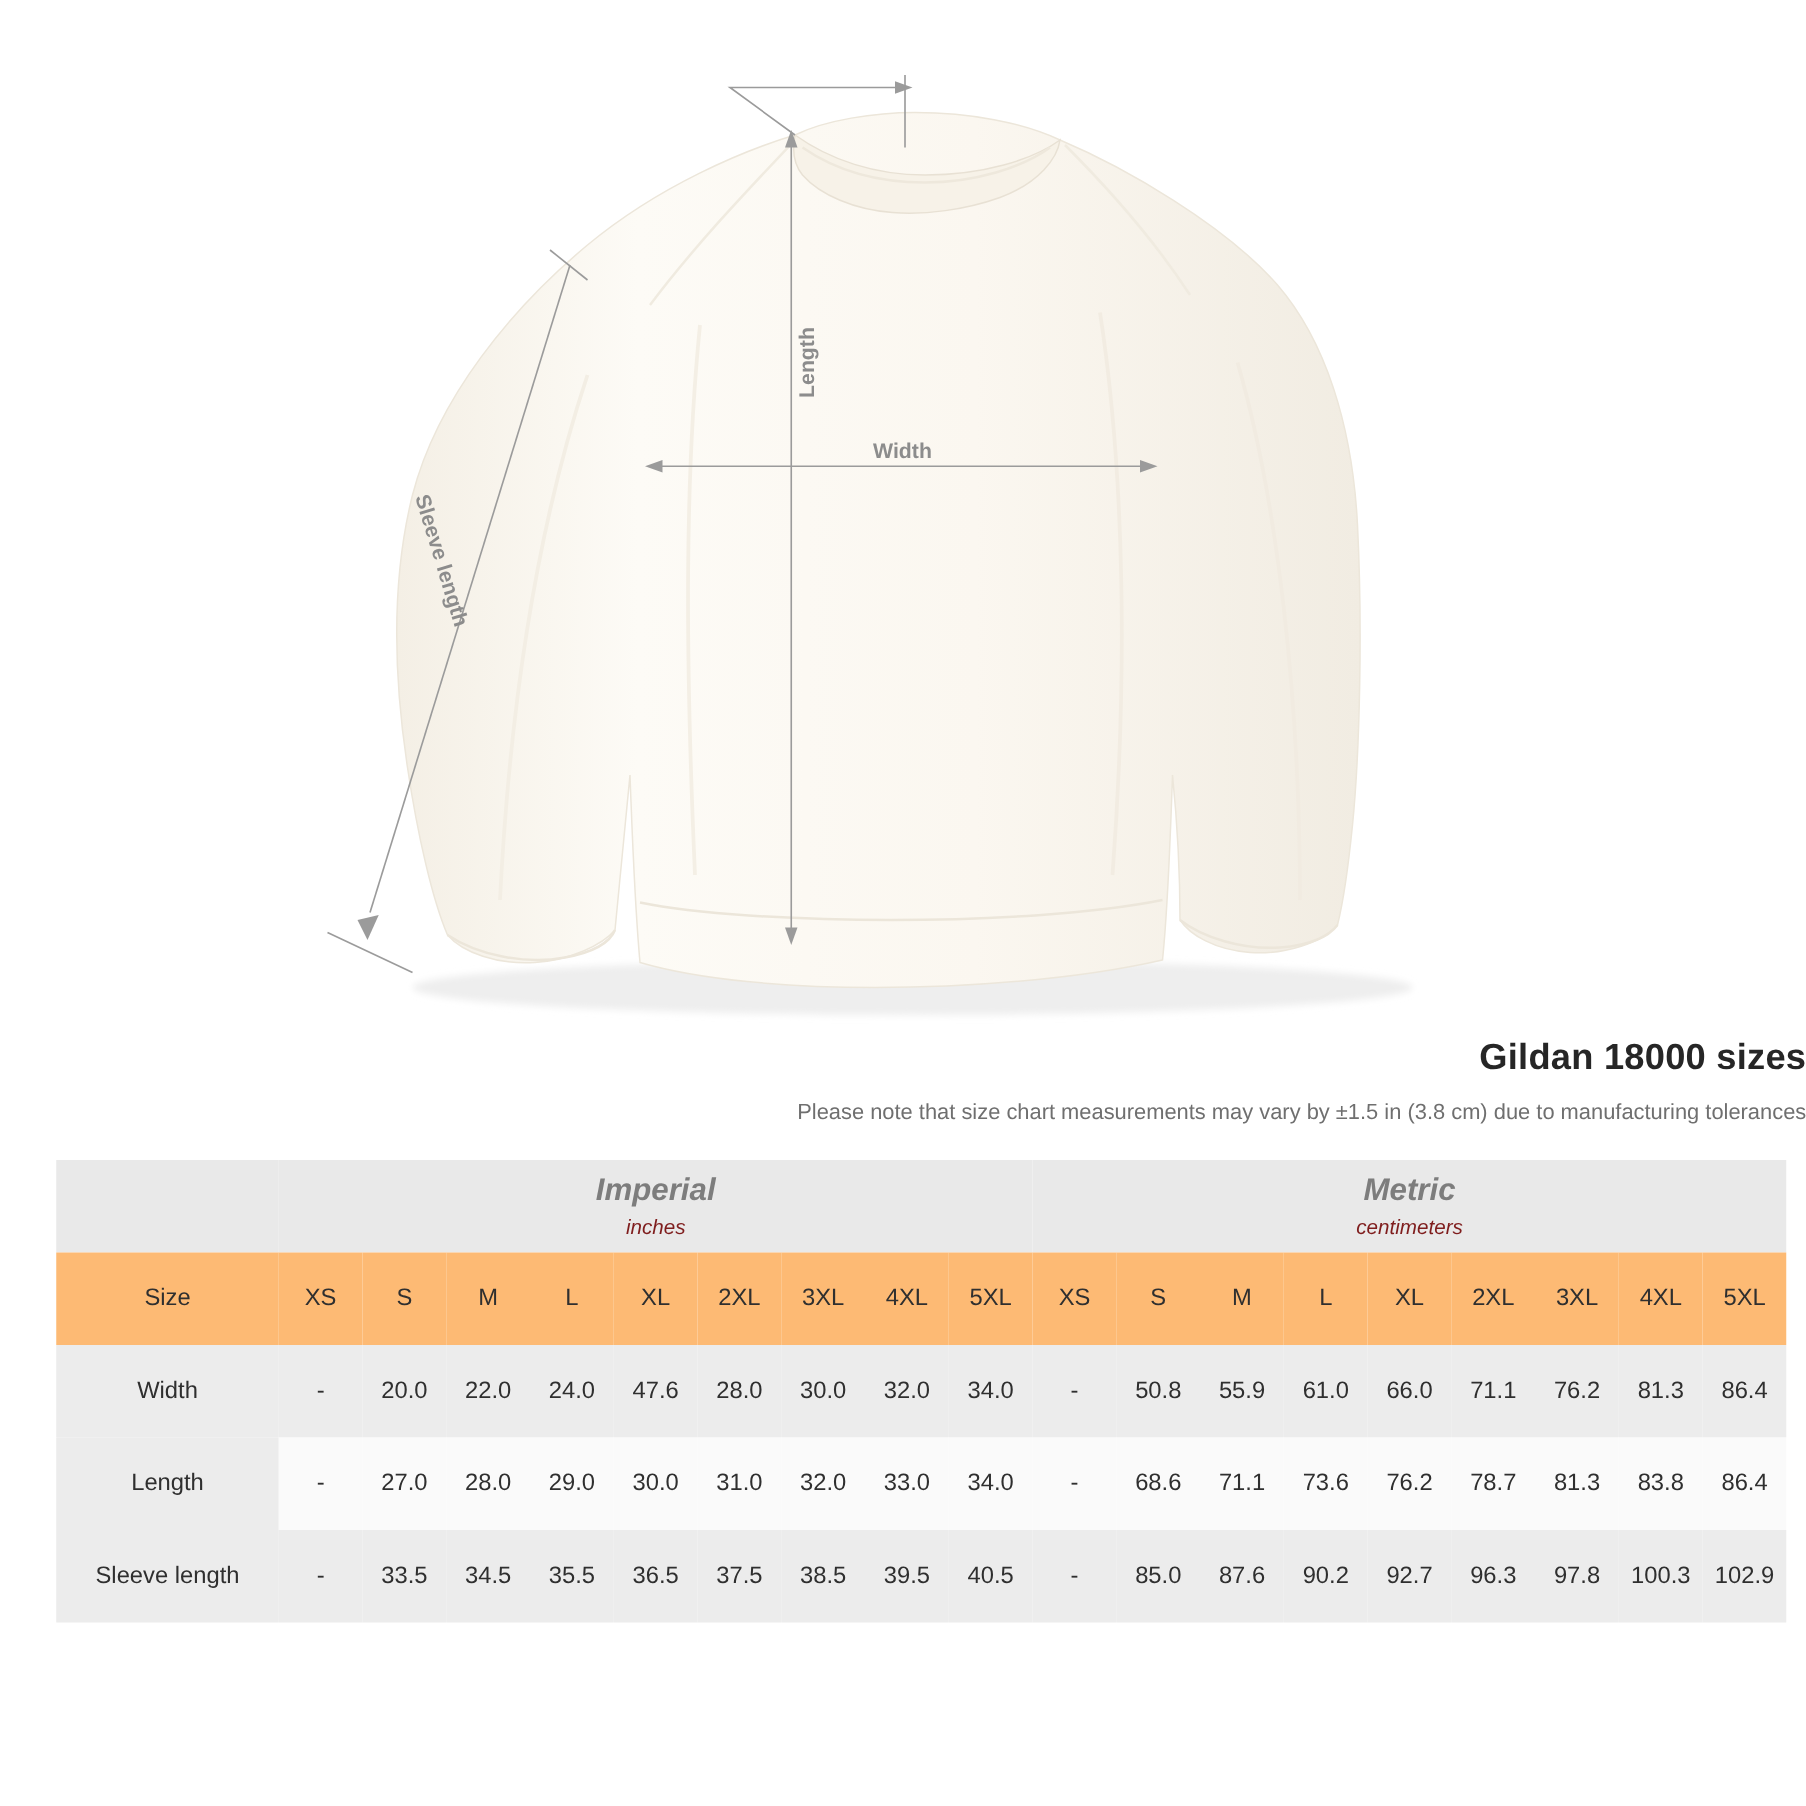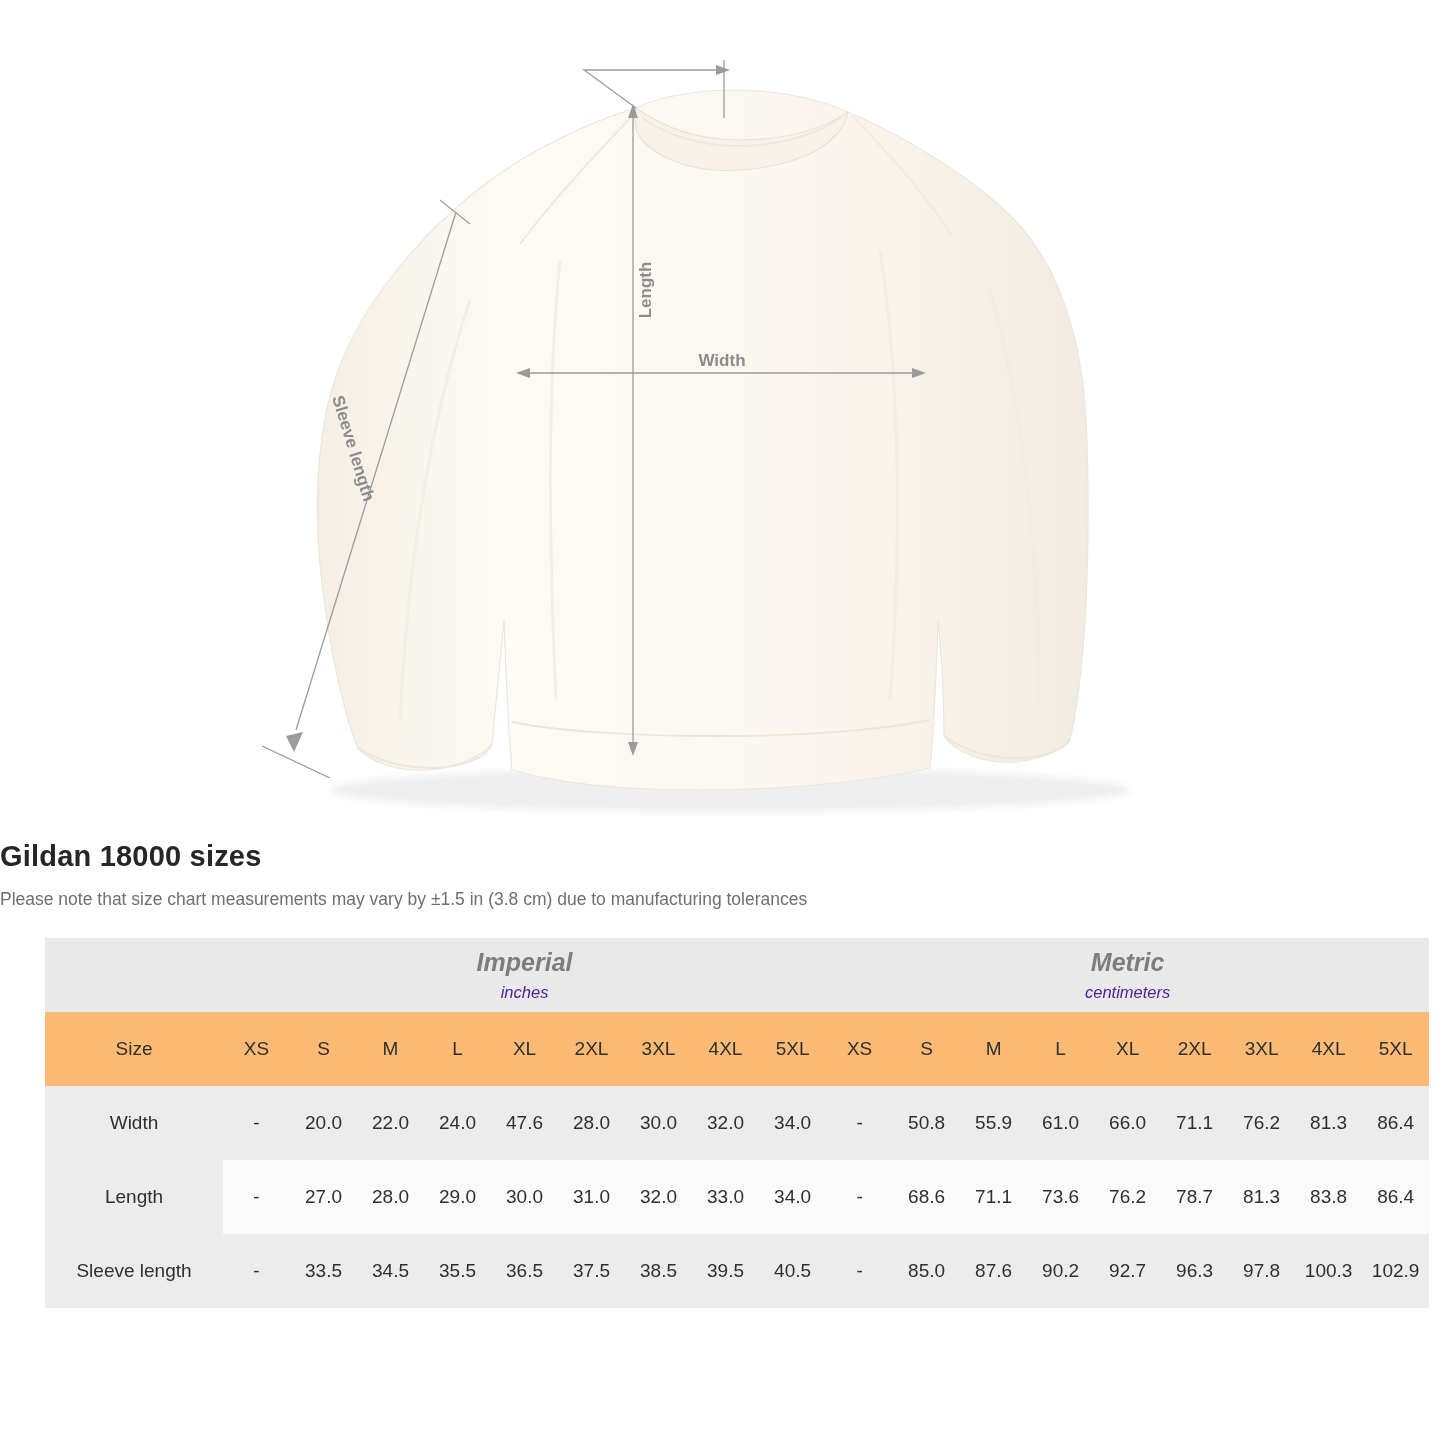--- a/index.html
+++ b/index.html
@@ -31,8 +31,7 @@
 
   
   .title-block {
-    text-align: left;
-    margin-top: 10px;
+    text-align: right;
   }
   .chart-title {
     font-size: 29px;

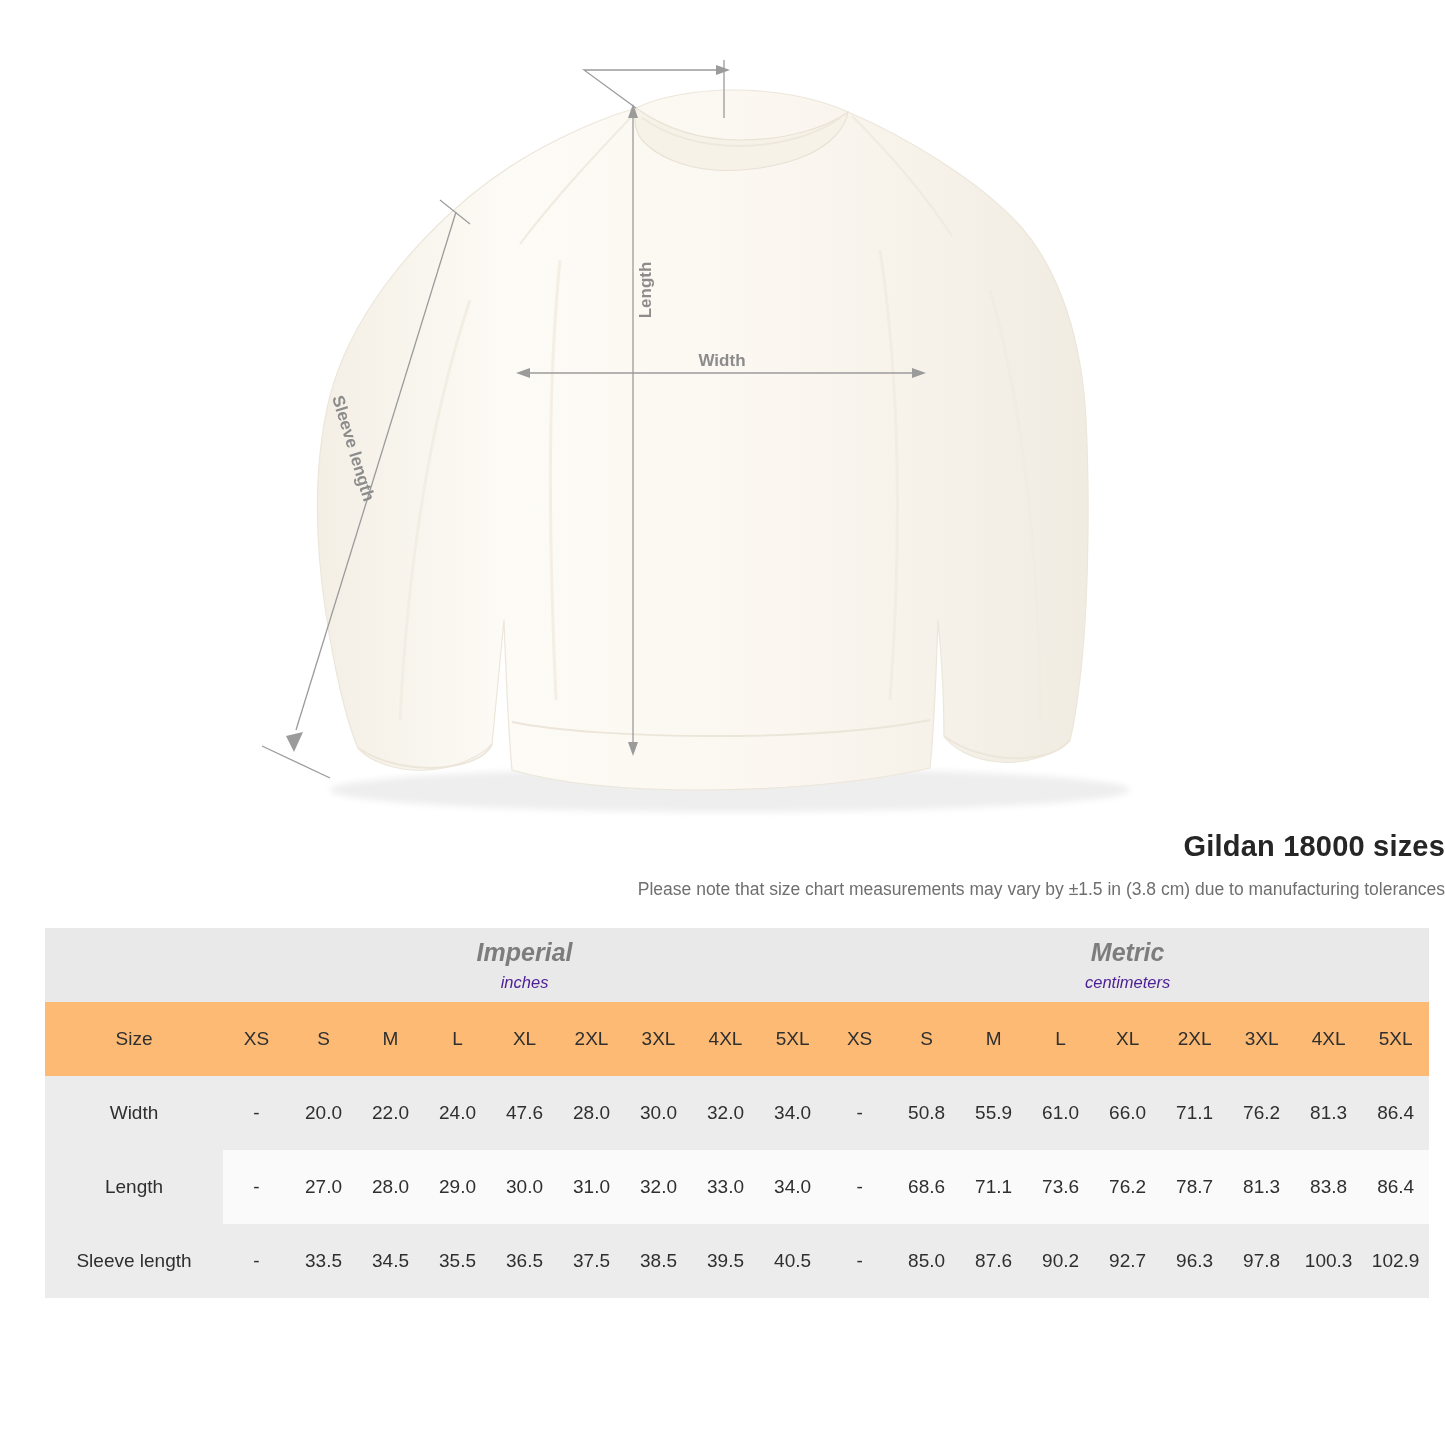--- a/index.html
+++ b/index.html
@@ -78,7 +78,7 @@
   .unit-sub {
     font-size: 16.5px;
     font-style: italic;
-    color: #4c1d95;
+    color: #7f1d1d;
     margin-top: 6px;
     text-align: center;
   }

